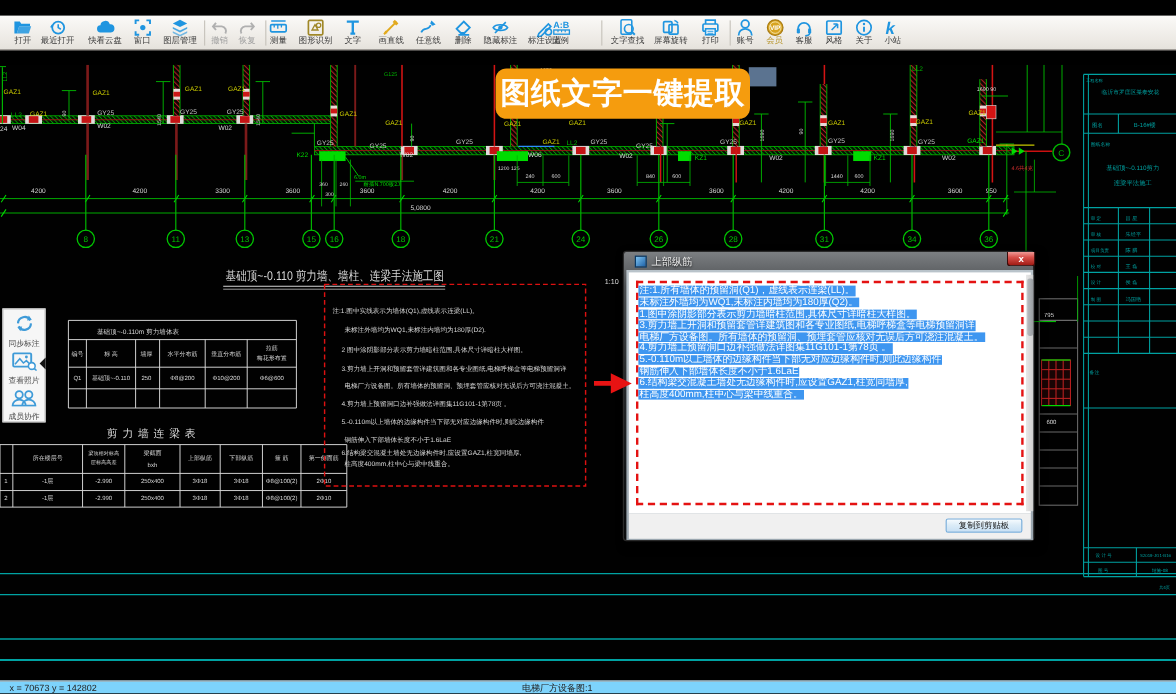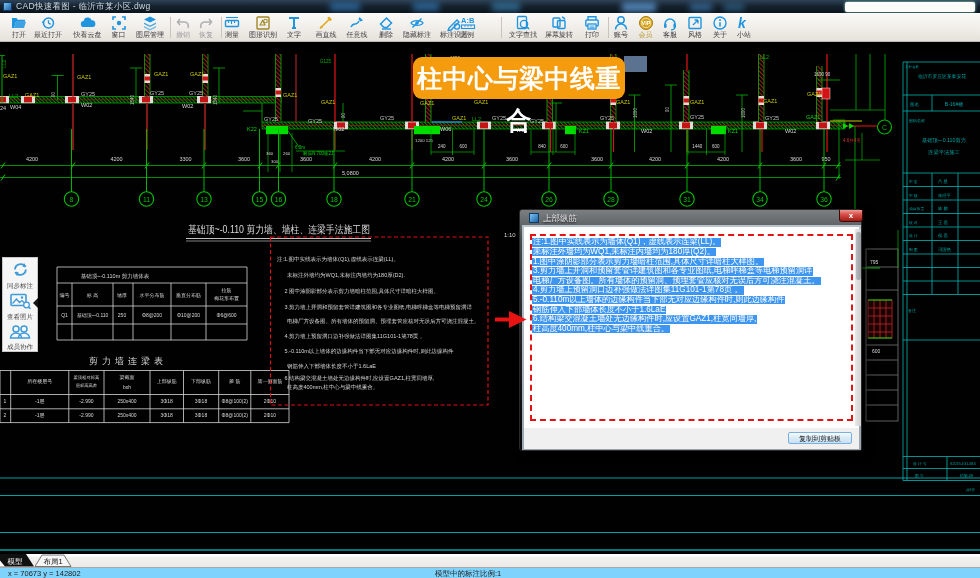--- a/index.html
+++ b/index.html
@@ -8,17 +8,6 @@
 </style></head><body>
 <div id="app">
 
-<div class="abs" style="left:0;top:0;width:980px;height:13px;background:linear-gradient(180deg,#2e4257 0%,#15222e 50%,#0a141d 100%);">
- <div class="abs" style="left:330px;top:2px;width:30px;height:9px;background:#2f6ea6;filter:blur(3px);opacity:.8;"></div>
- <div class="abs" style="left:413px;top:2px;width:26px;height:9px;background:#2f6ea6;filter:blur(3px);opacity:.8;"></div>
- <div class="abs" style="left:492px;top:2px;width:28px;height:9px;background:#34749f;filter:blur(3px);opacity:.8;"></div>
- <div class="abs" style="left:622px;top:2px;width:34px;height:10px;background:#4f7fb0;filter:blur(3px);"></div>
- <div class="abs" style="left:690px;top:3px;width:22px;height:8px;background:#3a6f9f;filter:blur(3px);opacity:.8;"></div>
- <div class="abs" style="left:724px;top:3px;width:20px;height:8px;background:#33688f;filter:blur(3px);opacity:.7;"></div>
- <div class="abs" style="left:3px;top:2px;width:9px;height:9px;background:linear-gradient(135deg,#7ec3f0,#1c61a8);border:1px solid #0d3a66;"></div>
- <div class="abs" style="left:16px;top:1px;font-size:8.5px;color:#cdd6de;letter-spacing:.3px;">CAD快速看图 - 临沂市某小区.dwg</div>
- <div class="abs" style="left:845px;top:2px;width:130px;height:10px;background:#fcfcf8;border-radius:2px;box-shadow:0 0 3px #9ec;"></div>
-</div>
 <div class="abs" style="left:0;top:13px;width:980px;height:29px;background:linear-gradient(180deg,#fbfaf8,#edeae5 70%,#e5e2dc);border-bottom:1px solid #bdbab3;">
 <div class="abs" style="left:-9.0px;top:1px;width:56px;text-align:center;">
         <div style="height:17px;"><svg width="16" height="16" viewBox="0 0 16 16" style="margin-top:1px;">

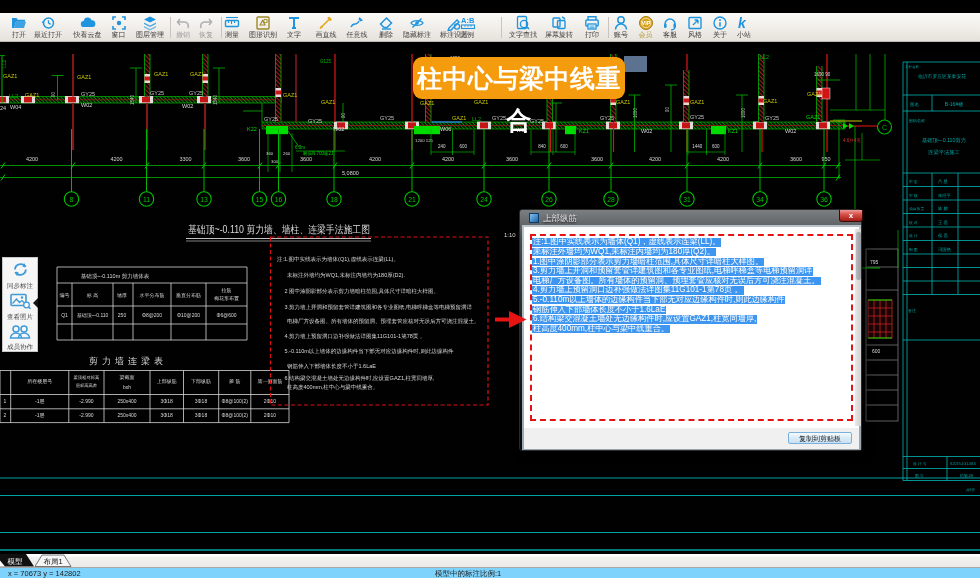--- a/index.html
+++ b/index.html
@@ -693,7 +693,7 @@
 </div>
 <div class="abs" style="left:33px;top:298px;width:0;height:0;border-top:5px solid transparent;border-bottom:5px solid transparent;border-right:5px solid #141414;"></div>
 
-<div class="abs" style="left:413px;top:57px;width:212px;height:42px;background:#f59c0e;border-radius:9px;color:#fff;font-size:25px;font-weight:bold;text-align:center;line-height:42px;letter-spacing:0.5px;">柱中心与梁中线重合</div>
+<div class="abs" style="left:413px;top:57px;width:212px;height:42px;background:#f59c0e;border-radius:9px;color:#fff;font-size:25px;font-weight:bold;text-align:center;line-height:42px;letter-spacing:0.5px;">图纸文字一键提取</div>
 
 <div class="abs" style="left:519px;top:209px;width:343px;height:242px;background:linear-gradient(180deg,#7c7f82 0%,#4a4d50 12%,#2a2c2e 40%,#101214 80%,#0a0b0c 100%);border:1px solid #2a2a2a;border-radius:3px;box-shadow:3px 4px 8px rgba(0,0,0,0.7);">
  <div class="abs" style="left:9px;top:3px;width:10px;height:10px;background:linear-gradient(135deg,#7ec3f0,#1c61a8);border:1px solid #0a3a66;"></div>

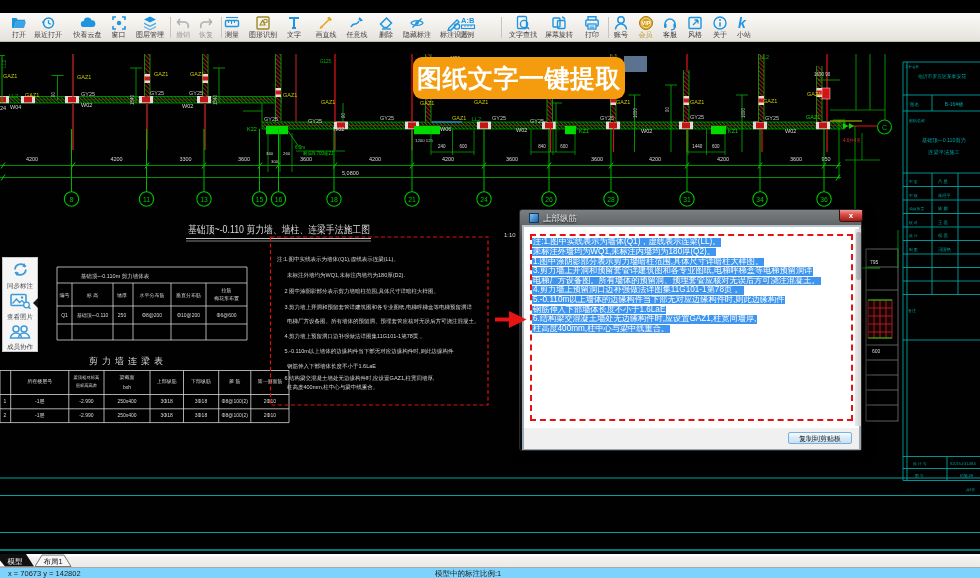--- a/index.html
+++ b/index.html
@@ -705,7 +705,7 @@
  <div class="abs" style="left:335px;top:19px;width:6px;height:197px;background:linear-gradient(90deg,#e8e8e8,#d0d0d0);"></div>
  <div class="abs" style="left:335.5px;top:22px;width:5px;height:48px;background:linear-gradient(90deg,#b8bcc0,#989ca0);border-radius:2px;"></div>
  <div class="abs" style="left:10px;top:24px;width:322.5px;height:187px;border:2px dashed #e41212;"></div>
- <span class="abs" style="left:12px;top:28.2px;background:#3e96f0;color:#fff;font-size:8.2px;line-height:8.4px;white-space:nowrap;padding:0 1px;">注:1.图中实线表示为墙体(Q1)，虚线表示连梁(LL)。</span>
+ <span class="abs" style="left:12px;top:28.2px;background:#3e96f0;color:#fff;font-size:8.2px;line-height:8.4px;white-space:nowrap;padding:0 1px;">注:1.所有墙体的预留洞(Q1)，虚线表示连梁(LL)。</span>
  <span class="abs" style="left:12px;top:37.8px;background:#3e96f0;color:#fff;font-size:8.2px;line-height:8.4px;white-space:nowrap;padding:0 1px;">未标注外墙均为WQ1,未标注内墙均为180厚(Q2)。</span>
  <span class="abs" style="left:12px;top:47.5px;background:#3e96f0;color:#fff;font-size:8.2px;line-height:8.4px;white-space:nowrap;padding:0 1px;">1.图中涂阴影部分表示剪力墙暗柱范围,具体尺寸详暗柱大样图。</span>
  <span class="abs" style="left:12px;top:57.1px;background:#3e96f0;color:#fff;font-size:8.2px;line-height:8.4px;white-space:nowrap;padding:0 1px;">3.剪力墙上开洞和预留套管详建筑图和各专业图纸,电梯呼梯盒等电梯预留洞详</span>

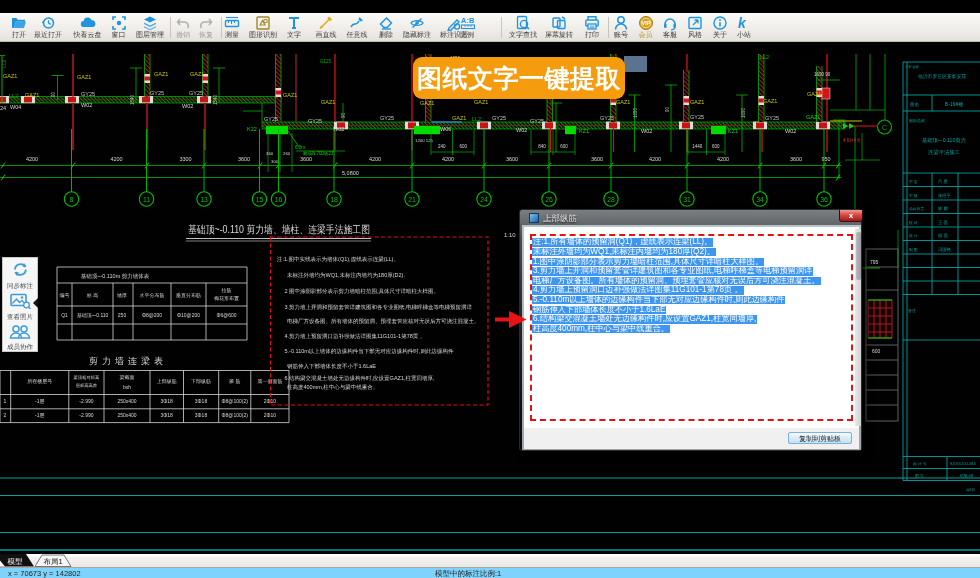--- a/index.html
+++ b/index.html
@@ -722,15 +722,6 @@
 <path d="M2 11.5 H16 V5 L33.5 13.5 16 22 V15.5 H2 z" fill="#e81313"></path>
 </svg>
 
-<div class="abs" style="left:0;top:554px;width:980px;height:12.5px;background:linear-gradient(180deg,#fff 0px,#fff 2px,#f2f2f0 3px,#eceae7 100%);">
-<svg class="abs" style="left:0;top:0;" width="120" height="12.5" viewBox="0 0 120 12.5">
- <path d="M0 0 H26 L34 12.5 H0 z" fill="#101010"></path>
- <path d="M0 12.5 L5 12.5 L0 6.5 z" fill="#fdfdfd"></path>
- <text x="15" y="9.5" font-size="7.5" fill="#fff" text-anchor="middle" font-family="Liberation Sans">模型</text>
- <path d="M35 12.5 L42 1 H64 L71 12.5 z" fill="#f6f6f6" stroke="#555" stroke-width="0.8"></path>
- <text x="53" y="9.5" font-size="7.5" fill="#111" text-anchor="middle" font-family="Liberation Sans">布局1</text>
-</svg>
-</div>
 
 <div class="abs" style="left:0;top:566.5px;width:980px;height:11.5px;background:#7dd3fc;border-top:1px solid #a8a8a8;">
  <div class="abs" style="left:8px;top:1px;font-size:7.5px;color:#222;">x = 70673 y = 142802</div>

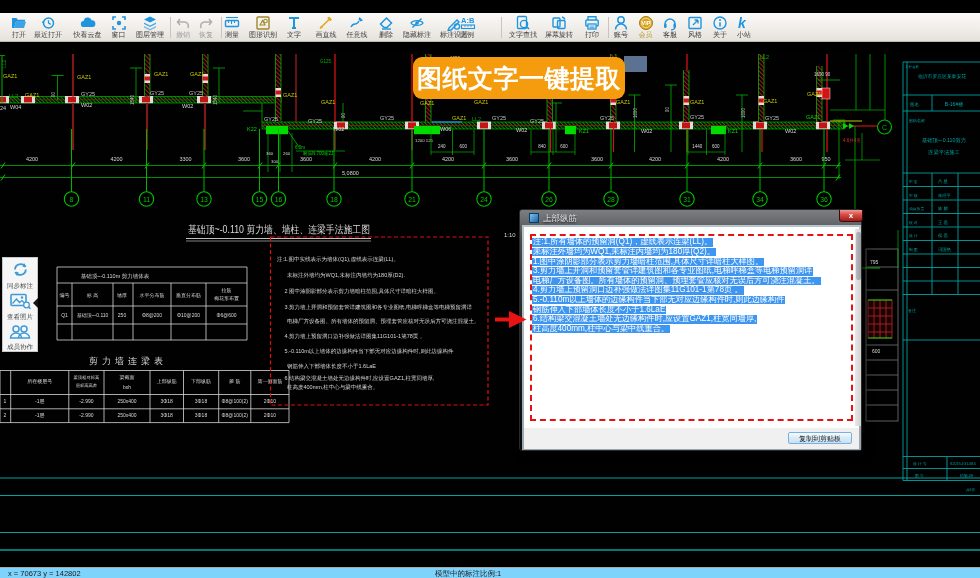--- a/index.html
+++ b/index.html
@@ -725,7 +725,7 @@
 
 <div class="abs" style="left:0;top:566.5px;width:980px;height:11.5px;background:#7dd3fc;border-top:1px solid #a8a8a8;">
  <div class="abs" style="left:8px;top:1px;font-size:7.5px;color:#222;">x = 70673 y = 142802</div>
- <div class="abs" style="left:435px;top:1px;font-size:7.5px;color:#222;">模型中的标注比例:1</div>
+ <div class="abs" style="left:435px;top:1px;font-size:7.5px;color:#222;">电梯厂方设备图:1</div>
 </div>
 </div>
 </body></html>

